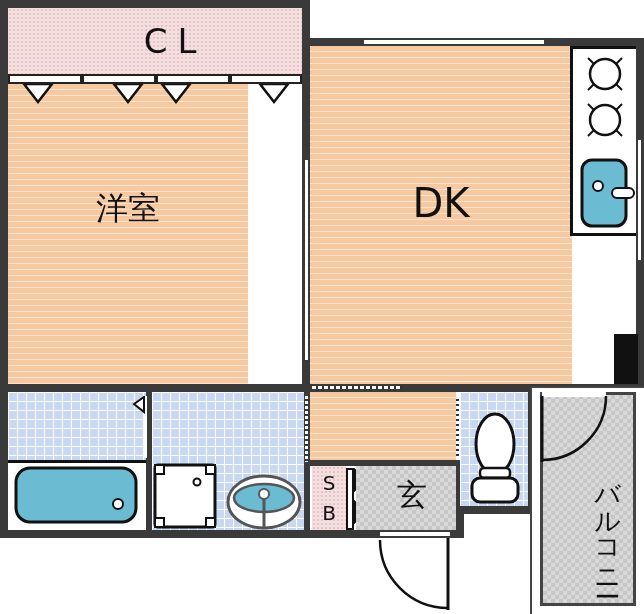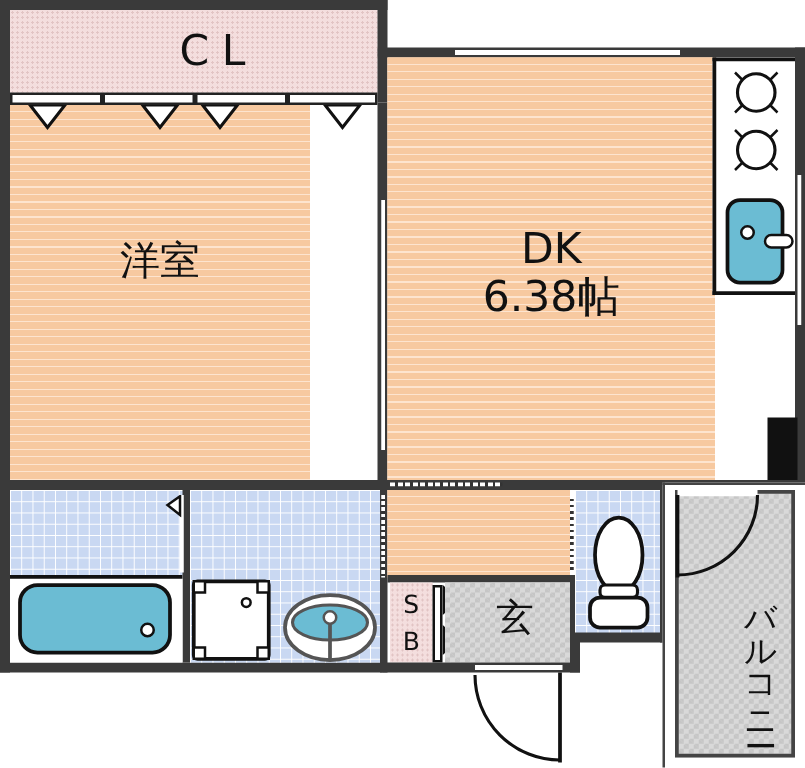--- a/index.html
+++ b/index.html
@@ -50,7 +50,7 @@
 <div class="abs" style="left:305px;top:160px;width:3px;height:200px;background:#fff;"></div>
 
 <div class="abs wood" style="left:310px;top:46px;width:262px;height:340px;">
-  <div class="abs label" style="left:0;top:134px;width:100%;font-size:34px;">
+  <div class="abs label" style="left:0;top:134px;width:100%;font-size:40px;">
     <div>DK</div>
     <div>6.38帖</div>
   </div>

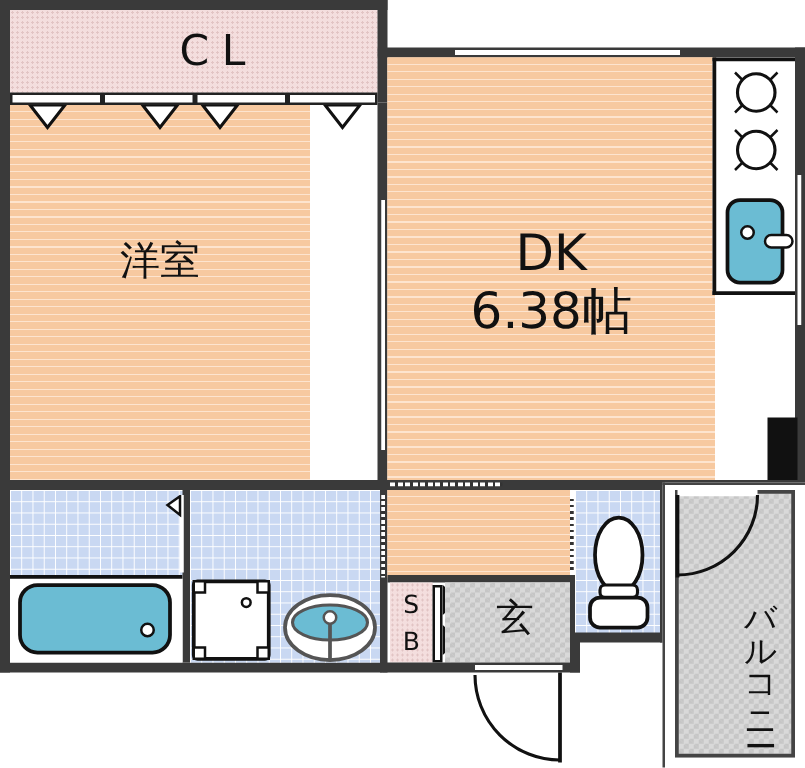--- a/index.html
+++ b/index.html
@@ -52,7 +52,6 @@
 <div class="abs wood" style="left:310px;top:46px;width:262px;height:340px;">
   <div class="abs label" style="left:0;top:134px;width:100%;font-size:40px;">
     <div>DK</div>
-    <div>6.38帖</div>
   </div>
 </div>
 <div class="abs" style="left:364px;top:40px;width:180px;height:4px;background:#fff;"></div>

